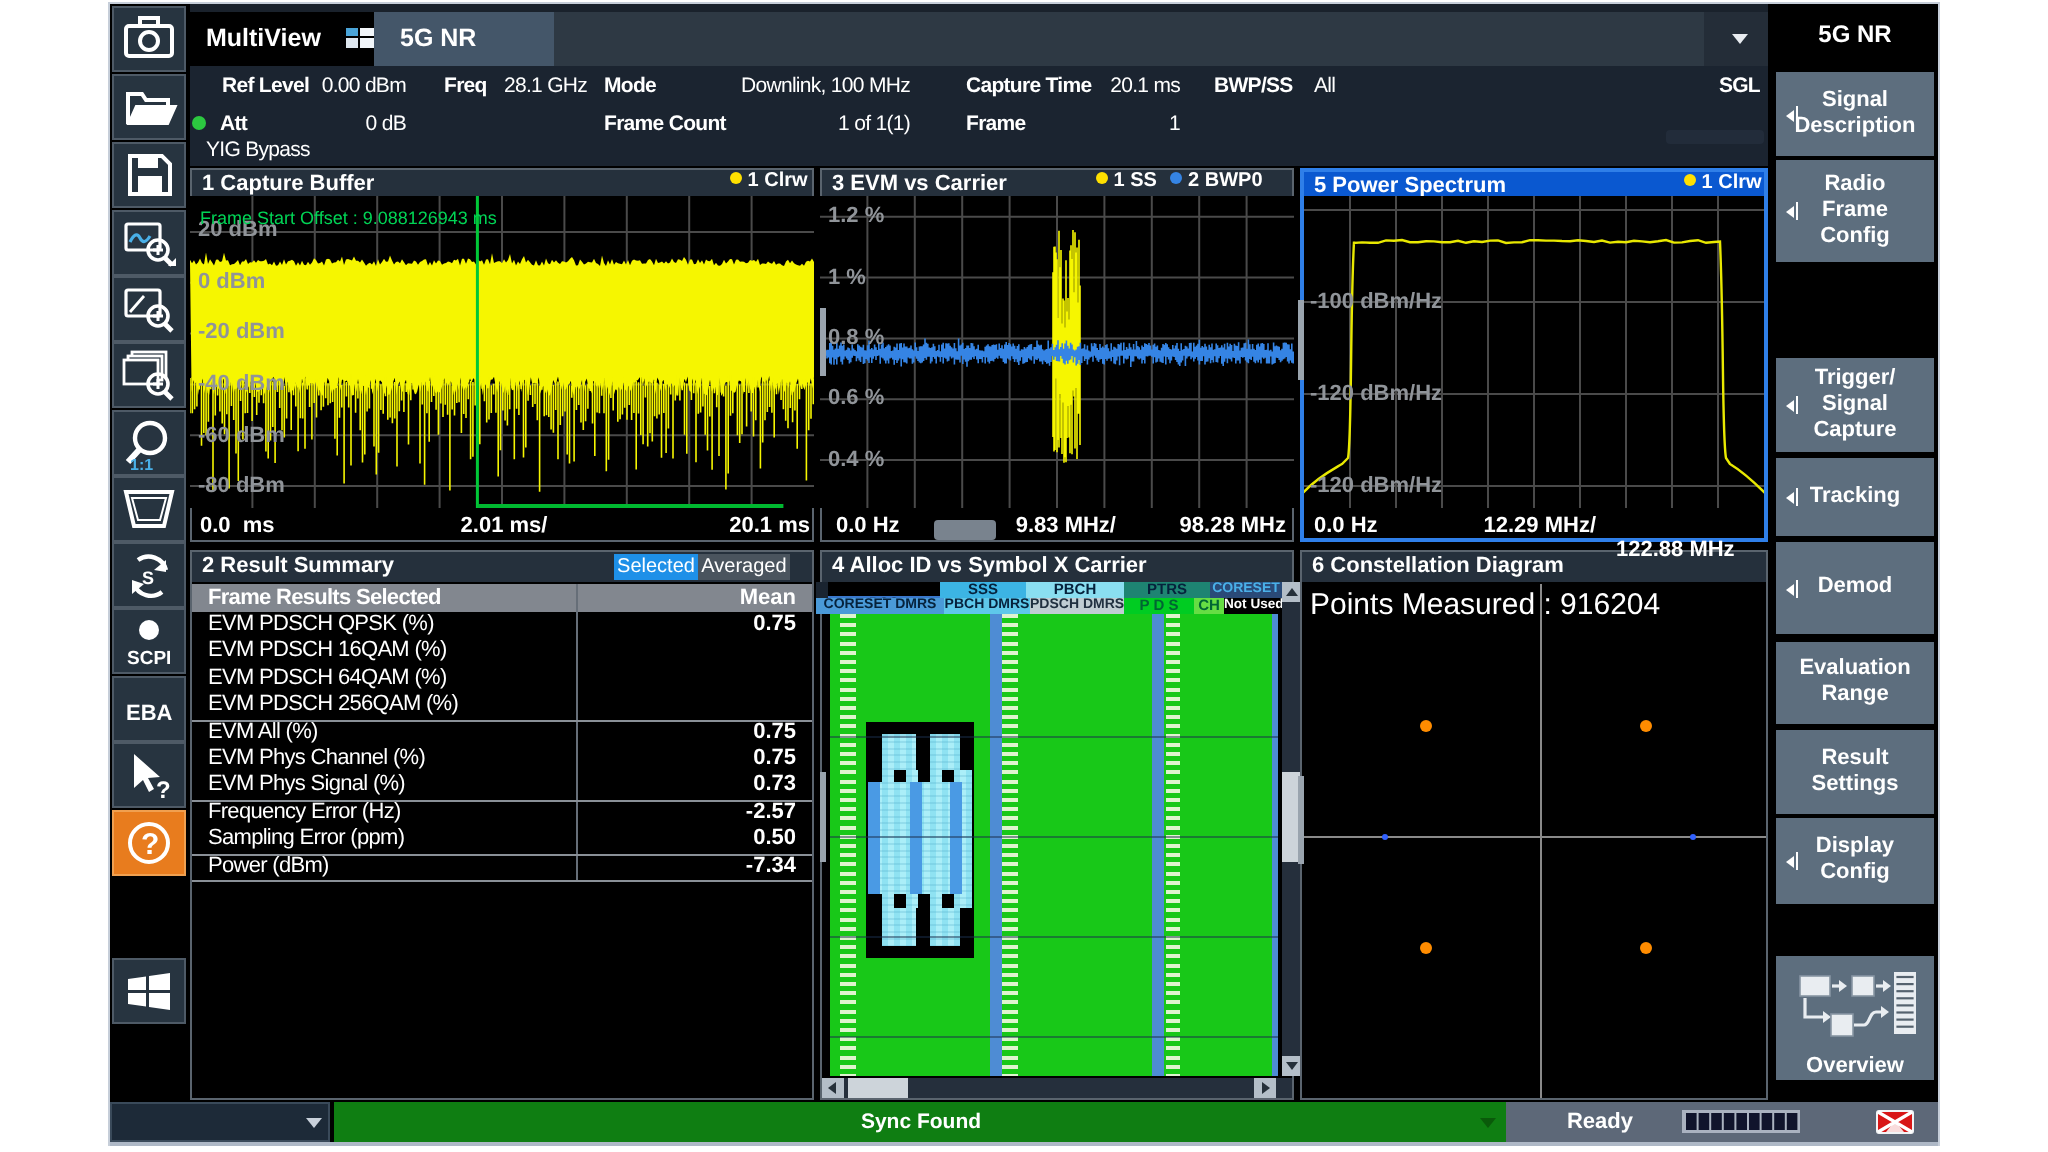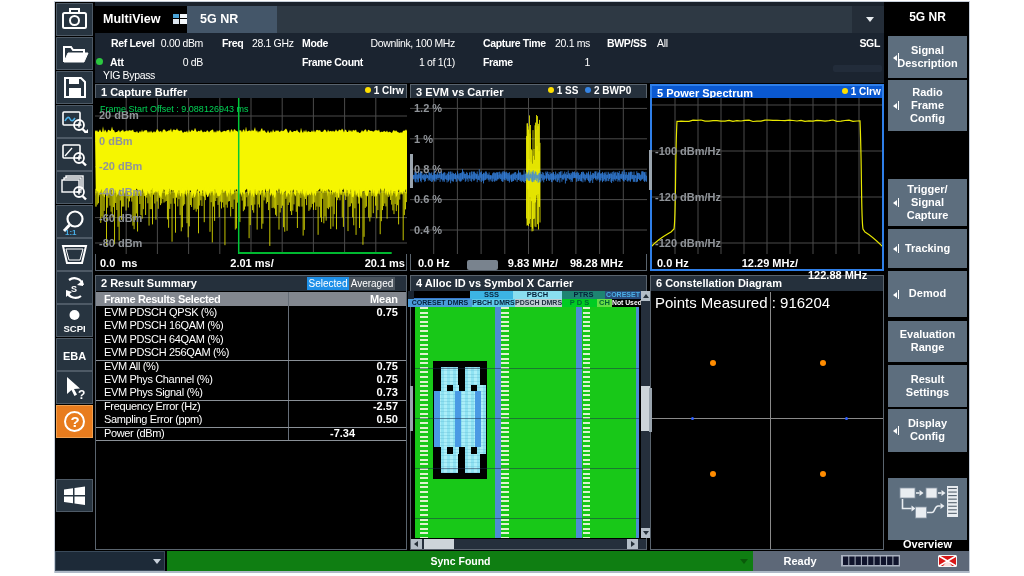--- a/index.html
+++ b/index.html
@@ -200,7 +200,7 @@
 <div class="ylbl" style="left:414px;top:224px">0.4 %</div>
 <div class="axlbl" style="left:418px;top:257px">0.0 Hz</div>
 <div class="axlbl" style="left:480px;top:257px;width:78px;text-align:right">9.83 MHz/</div>
-<div class="axlbl" style="left:570px;top:257px;width:73px;">98.28 MHz</div>
+<div class="axlbl" style="left:570px;top:257px;width:73px;text-align:right">98.28 MHz</div>
 <svg class="abs" style="left:652px;top:98px" width="230" height="156">
 <rect width="230" height="156" fill="#000"></rect>
       <line x1="23" y1="0" x2="23" y2="156" stroke="#4a4a4a" stroke-width="1"></line>

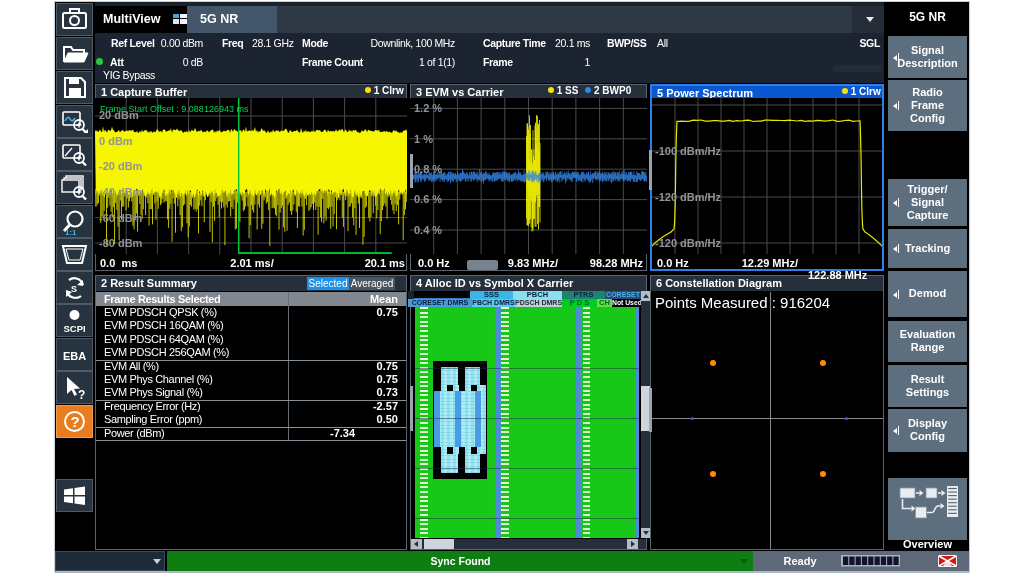--- a/index.html
+++ b/index.html
@@ -244,7 +244,7 @@
 <div class="abs" style="letter-spacing:-0.35px;left:104px;top:413px;width:200px;font-size:11px;color:#fff;line-height:13.4px">Sampling Error (ppm)</div>
 <div class="abs" style="left:330px;top:413px;width:68px;text-align:right;font-weight:bold;font-size:11px;color:#fff;line-height:13.4px">0.50</div>
 <div class="abs" style="letter-spacing:-0.35px;left:104px;top:427px;width:200px;font-size:11px;color:#fff;line-height:13.4px">Power (dBm)</div>
-<div class="abs" style="left:330px;top:427px;width:68px;font-weight:bold;font-size:11px;color:#fff;line-height:13.4px">-7.34</div>
+<div class="abs" style="left:330px;top:427px;width:68px;text-align:right;font-weight:bold;font-size:11px;color:#fff;line-height:13.4px">-7.34</div>
 <div class="abs" style="left:288px;top:292px;width:1px;height:148px;background:#666e78"></div>
 
 <div class="abs" style="left:96px;top:360px;width:310px;height:1px;background:#8a9097"></div>

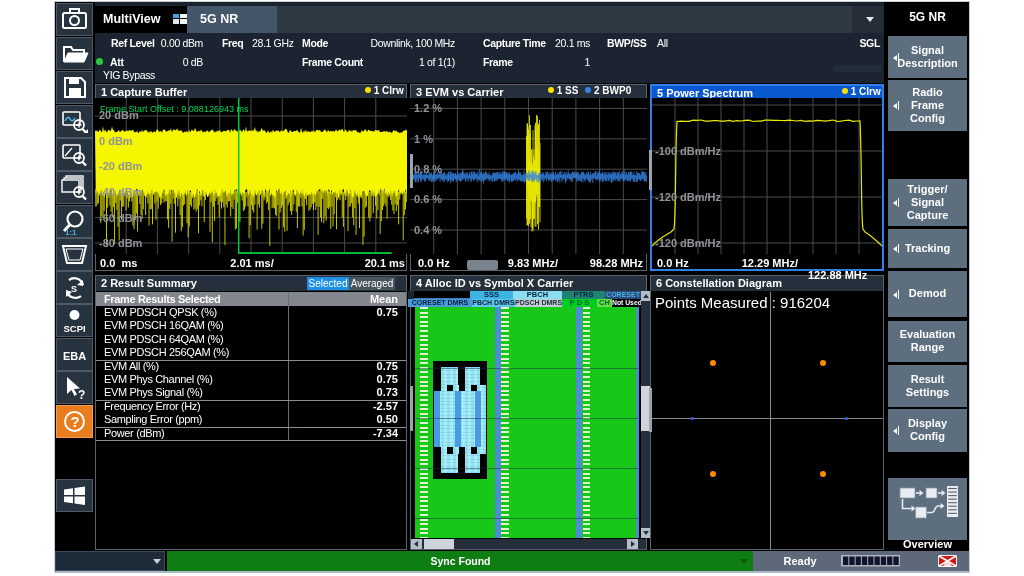--- a/index.html
+++ b/index.html
@@ -365,7 +365,7 @@
           <line x1="59.2" y1="31.349999999999998" x2="67.8" y2="31.349999999999998"></line>
         </g>
       </svg>
-<div style="margin-top:13px">Overview</div></div>
+<div style="margin-top:1px">Overview</div></div>
 <div class="abs" style="left:55px;top:551px;width:110px;height:20px;background:#1d2a38;border:1px solid #3a4a5a"></div>
 <div class="abs" style="left:153px;top:559px;border-left:4px solid transparent;border-right:4px solid transparent;border-top:5px solid #c8d0da"></div>
 <div class="abs" style="left:167px;top:551px;width:587px;height:20px;background:#0f7e12;color:#fff;font-weight:bold;font-size:10.5px;text-align:center;line-height:20px">Sync Found</div>

